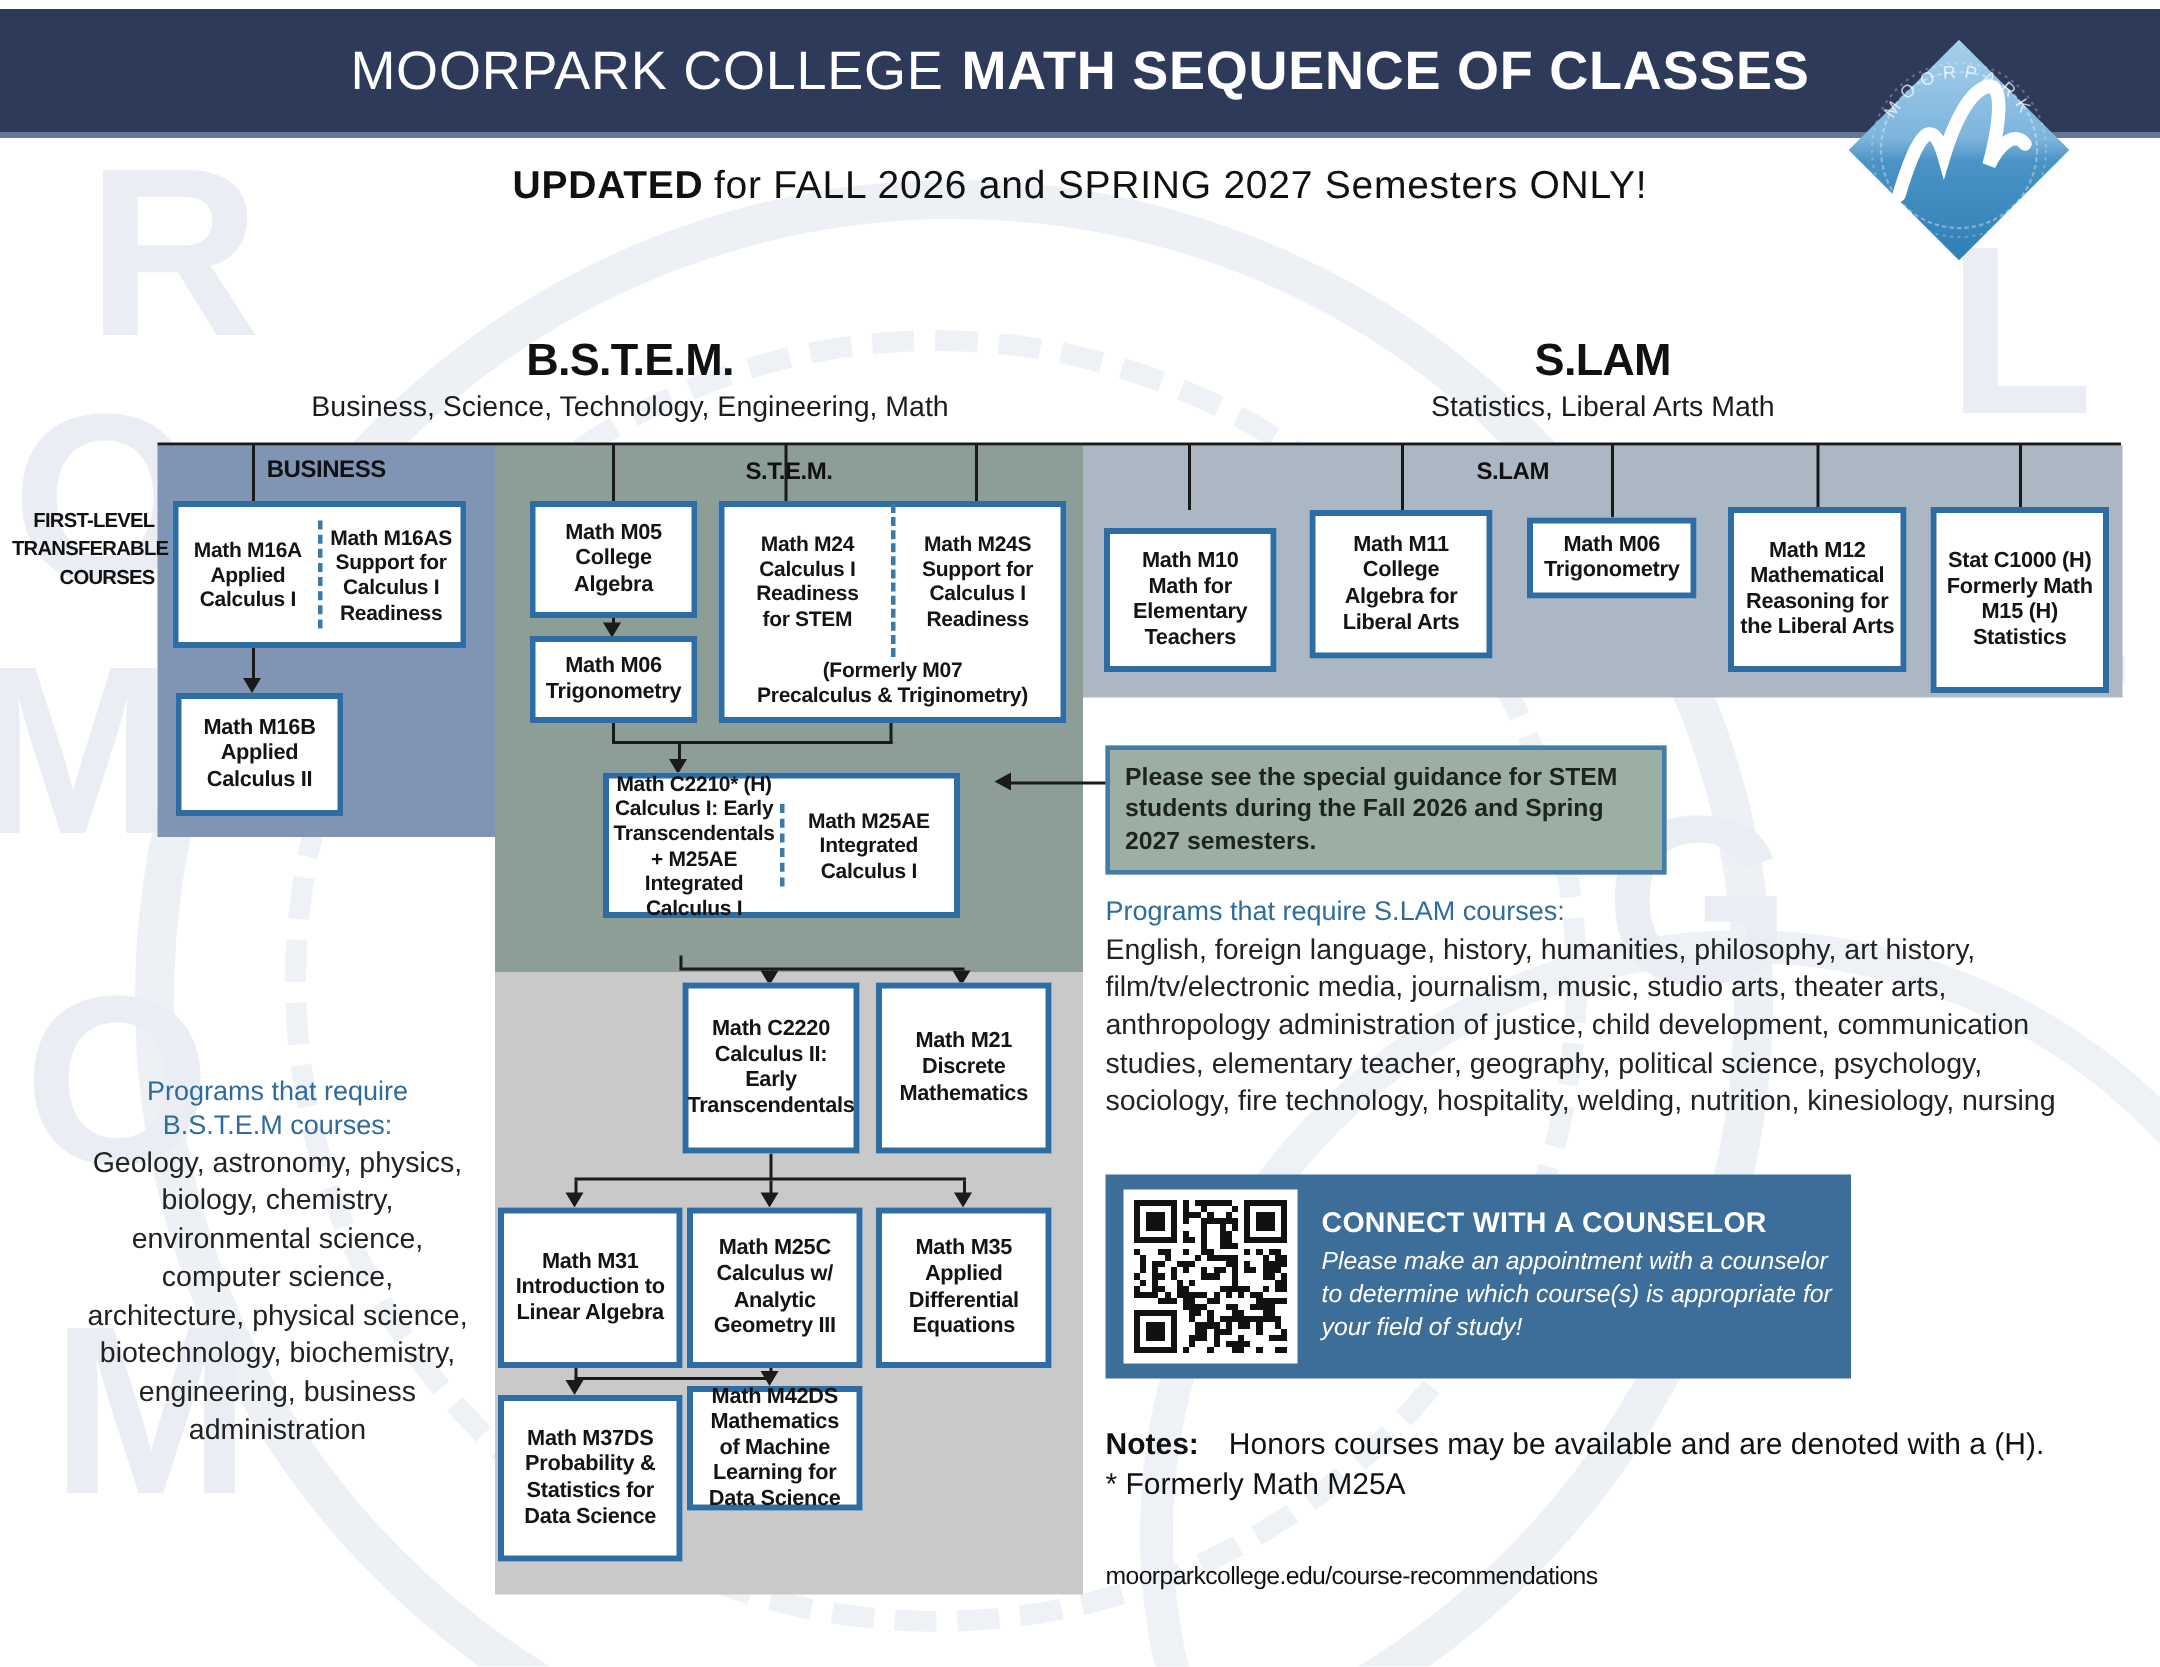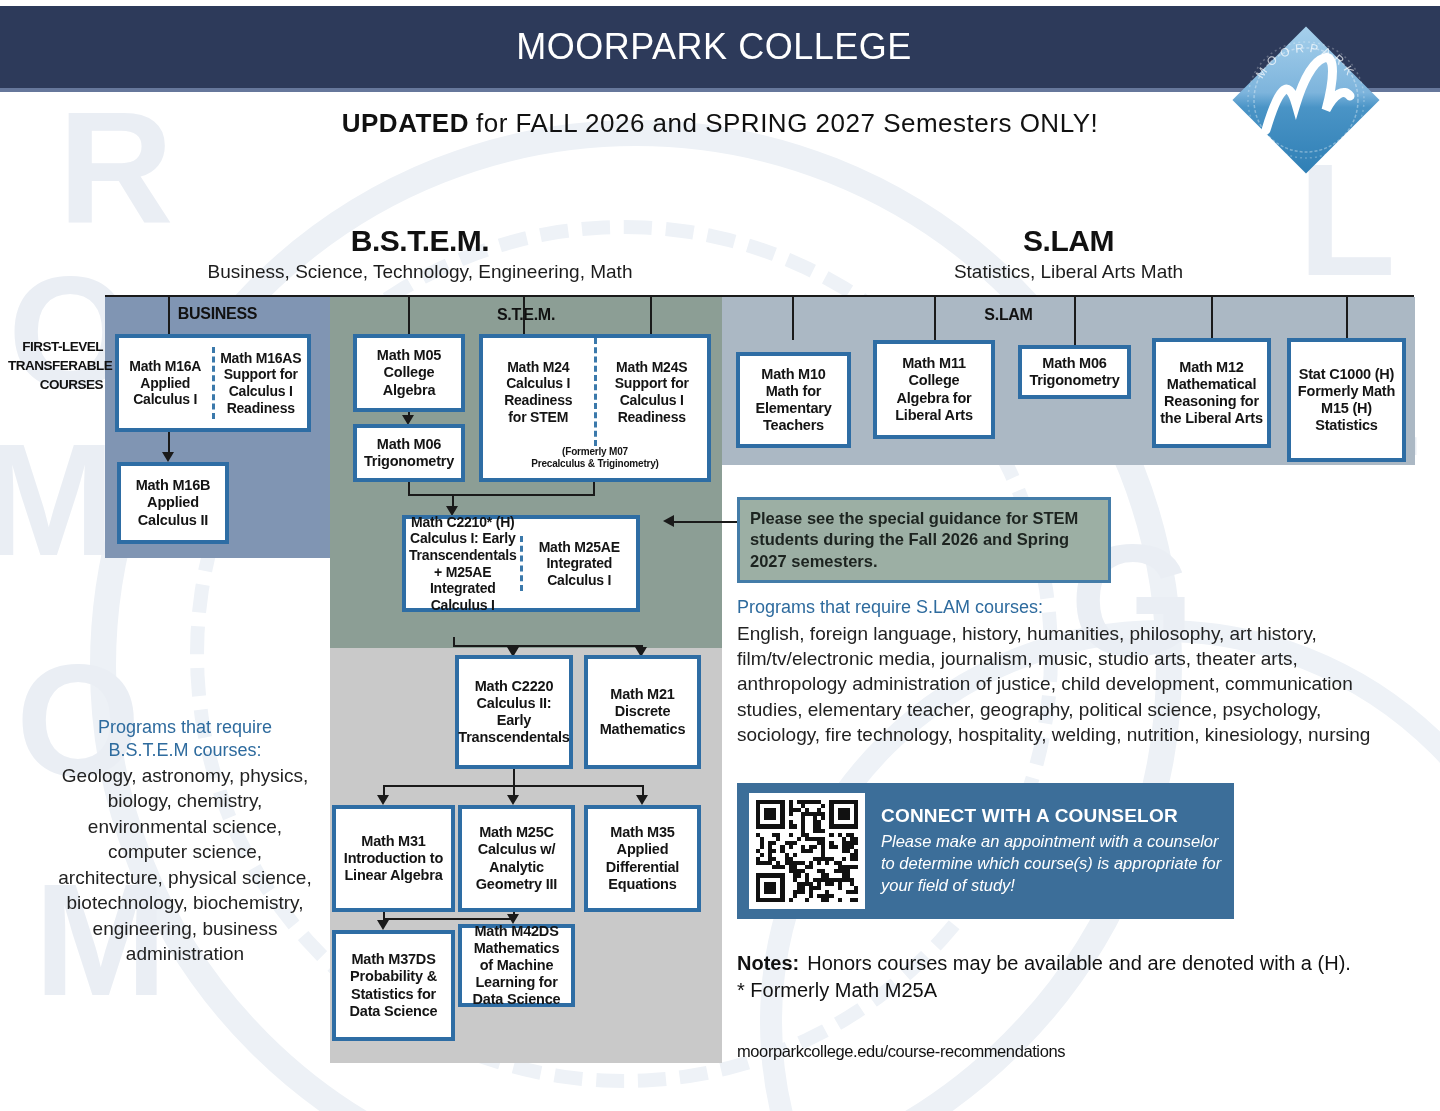--- a/index.html
+++ b/index.html
@@ -108,6 +108,7 @@
 
 <div id="topbar" class="abs">
   <span class="t-light">MOORPARK COLLEGE</span>
+  <span class="t-bold">MATH SEQUENCE OF CLASSES</span>
 </div>
 
 <div id="logo" class="abs">

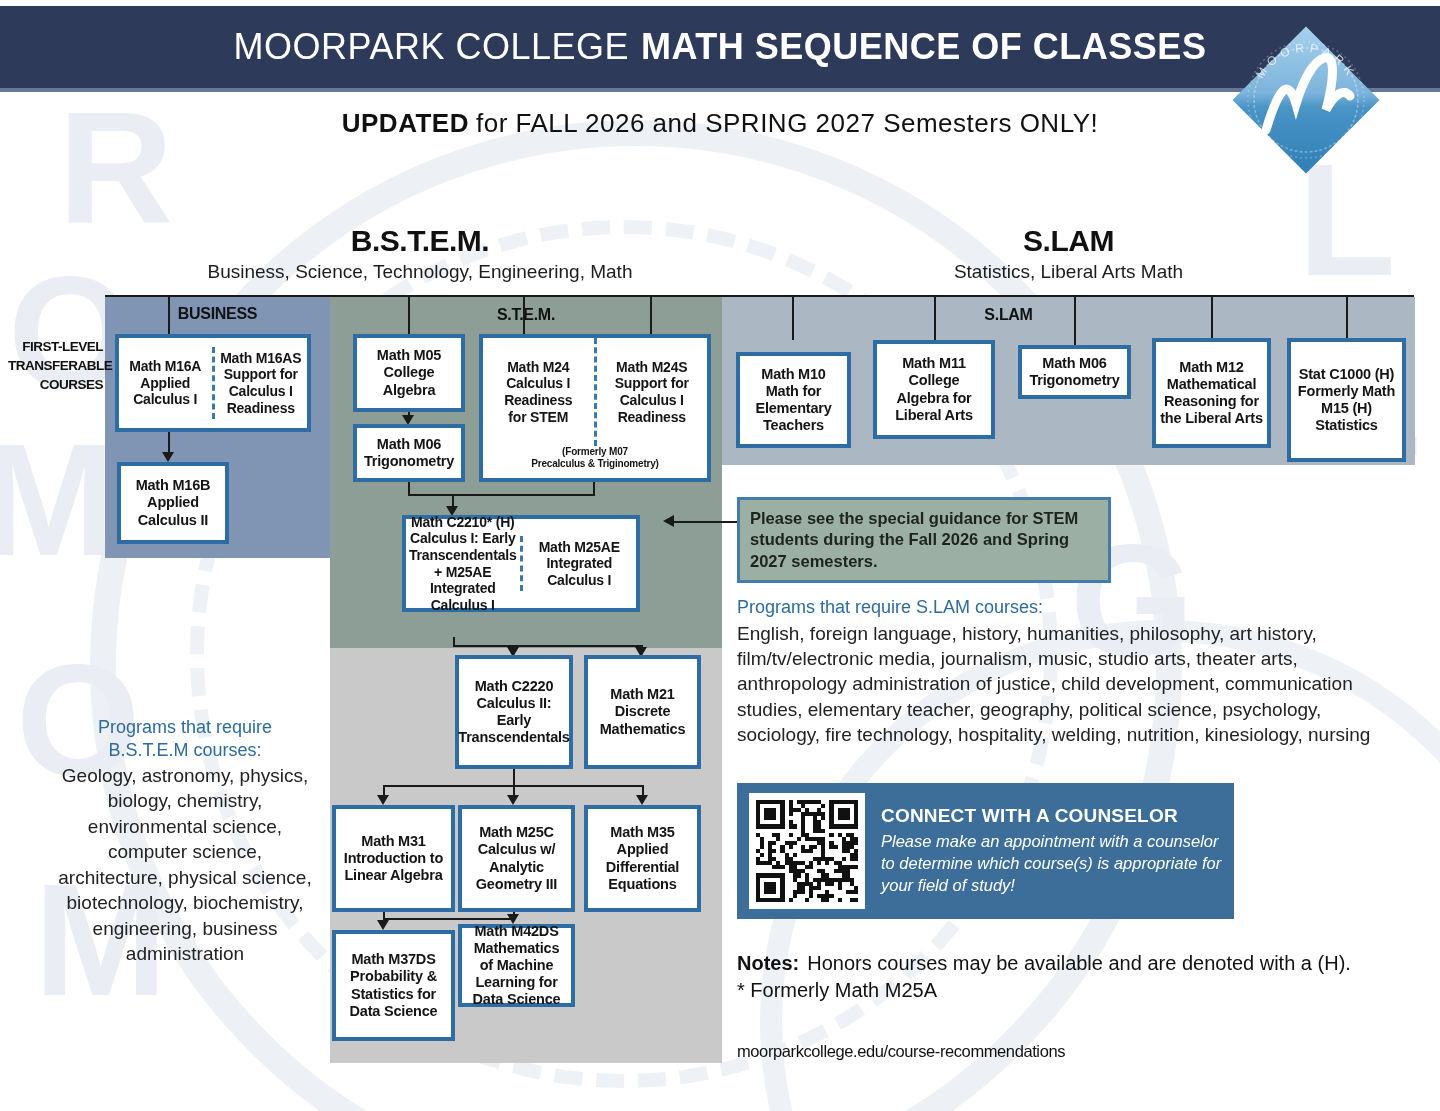--- a/index.html
+++ b/index.html
@@ -42,7 +42,7 @@
   .paircol{display:flex;flex-direction:column;padding:0}
   .prow{flex:1;display:flex}
   .prow .half{flex:1;display:flex;align-items:center;justify-content:center;padding:18px;font-size:14px}
-  .pnote{padding:0 4px 8px;font-size:10px;line-height:1.2}
+  .pnote{padding:0 4px 8px;font-size:14px;line-height:1.2}
   #box-m16a{left:115px;top:334px;width:196px;height:98px}
   #box-m16b{left:117px;top:462px;width:112px;height:82px}
   #box-m05{left:353px;top:334px;width:112px;height:78px}

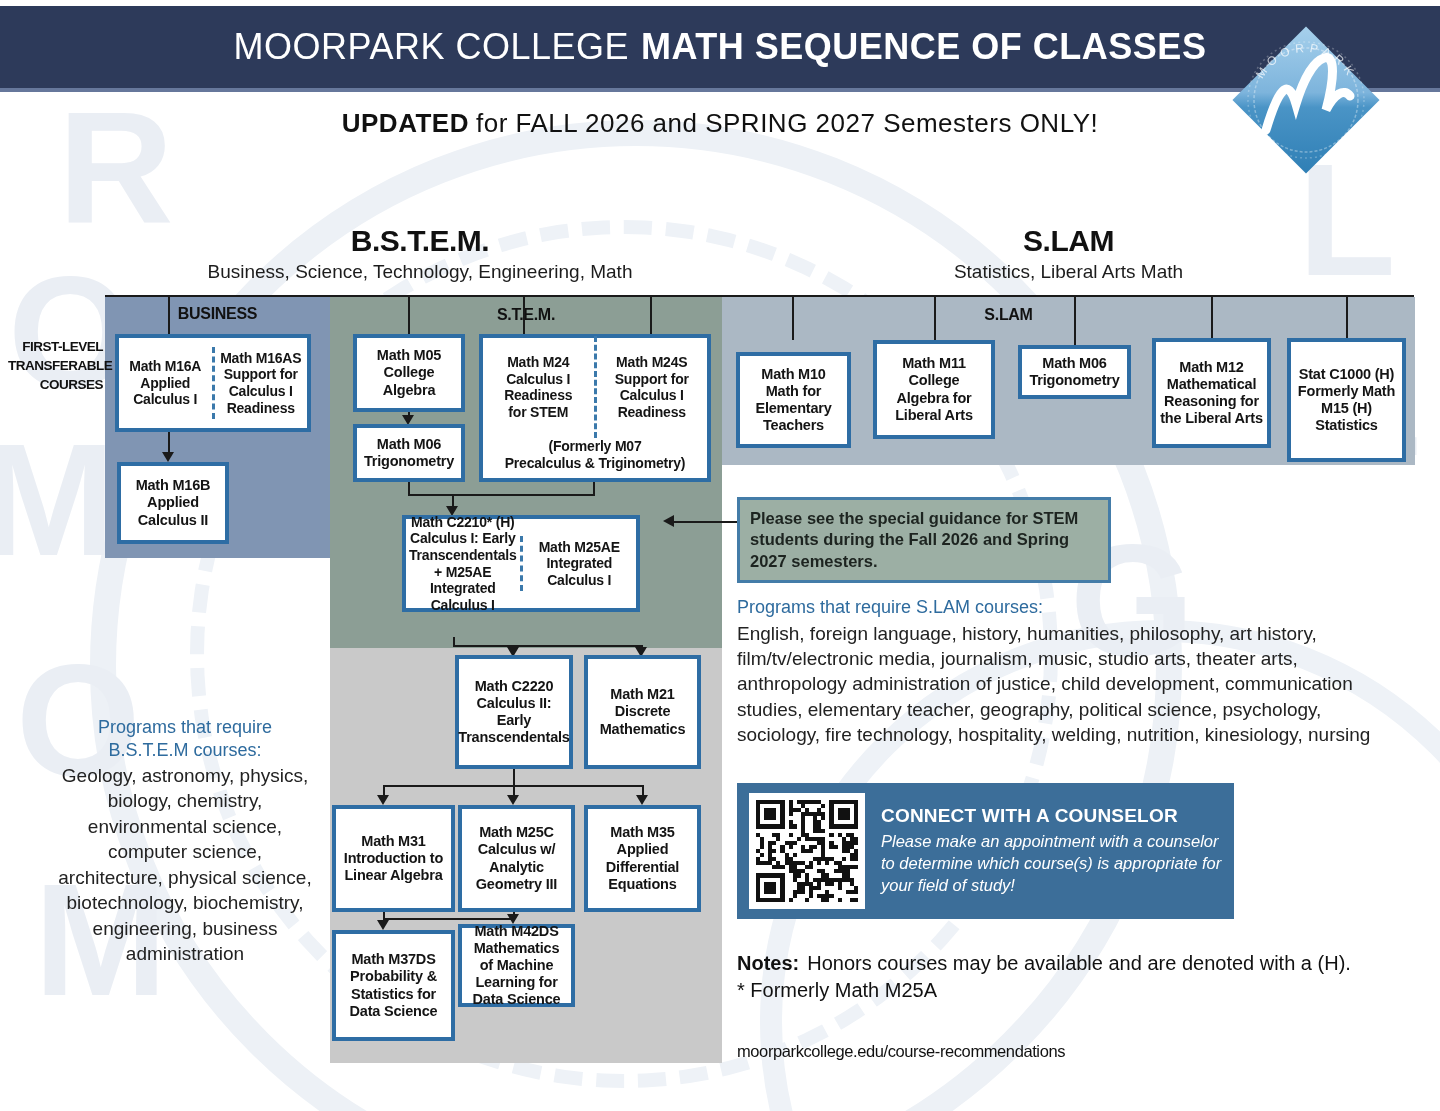--- a/index.html
+++ b/index.html
@@ -86,7 +86,7 @@
   #counselor .c-title{font-weight:bold;font-size:19px;color:#fff;margin-bottom:4px;letter-spacing:.2px}
   #counselor .c-body{font-style:italic;font-size:16.5px;color:#fff;line-height:1.32}
   #notes{left:737px;top:950px;width:704px;font-size:20px;line-height:1.35;z-index:2}
-  #notes b{margin-right:8px}
+  #notes b{margin-right:20px}
   #footer-url{left:737px;top:1042px;font-weight:normal;font-size:16.5px;letter-spacing:-.4px;z-index:2}
 </style>
 </head>

